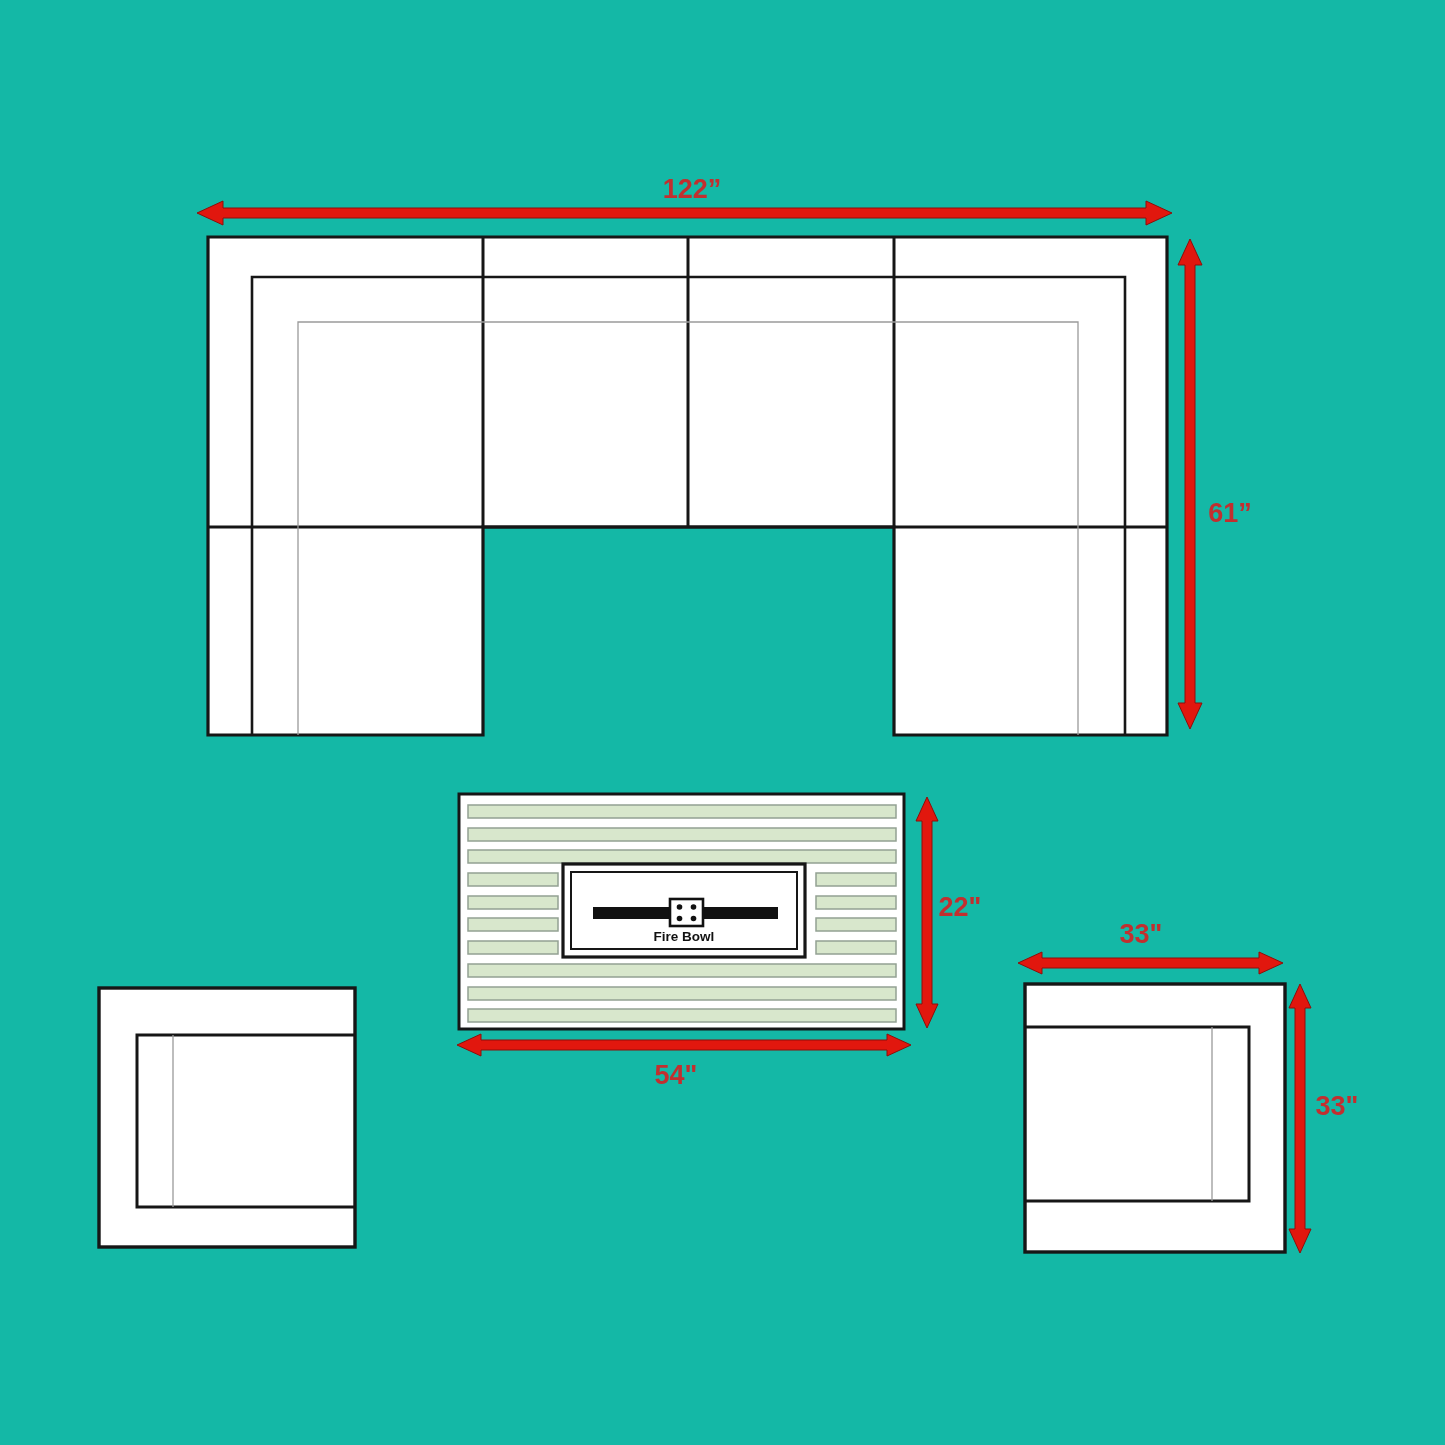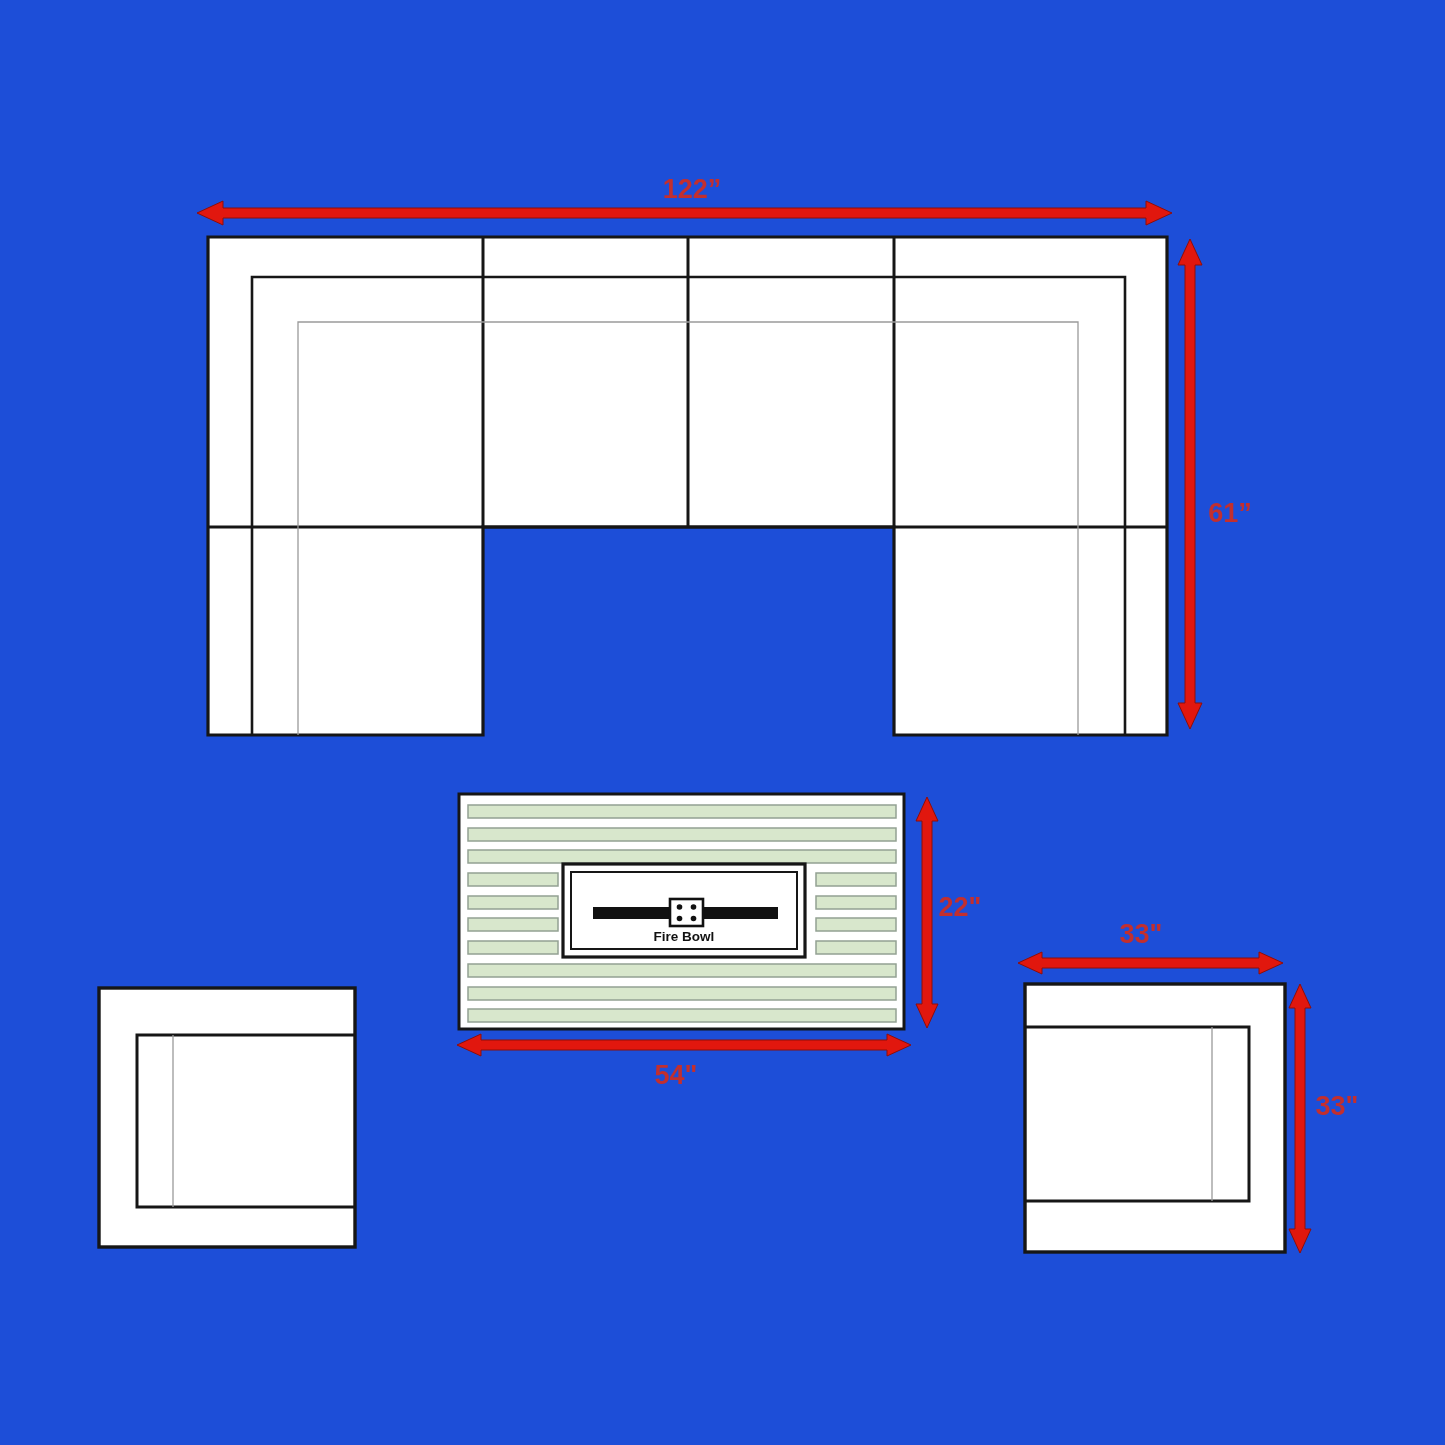--- a/index.html
+++ b/index.html
@@ -6,7 +6,7 @@
   .stage{
     position:relative;
     width:1445px;height:1445px;
-    background:#1d4ed8;
+    background:#14b8a6;
     font-family:"Liberation Sans", sans-serif;
     overflow:hidden;
   }

